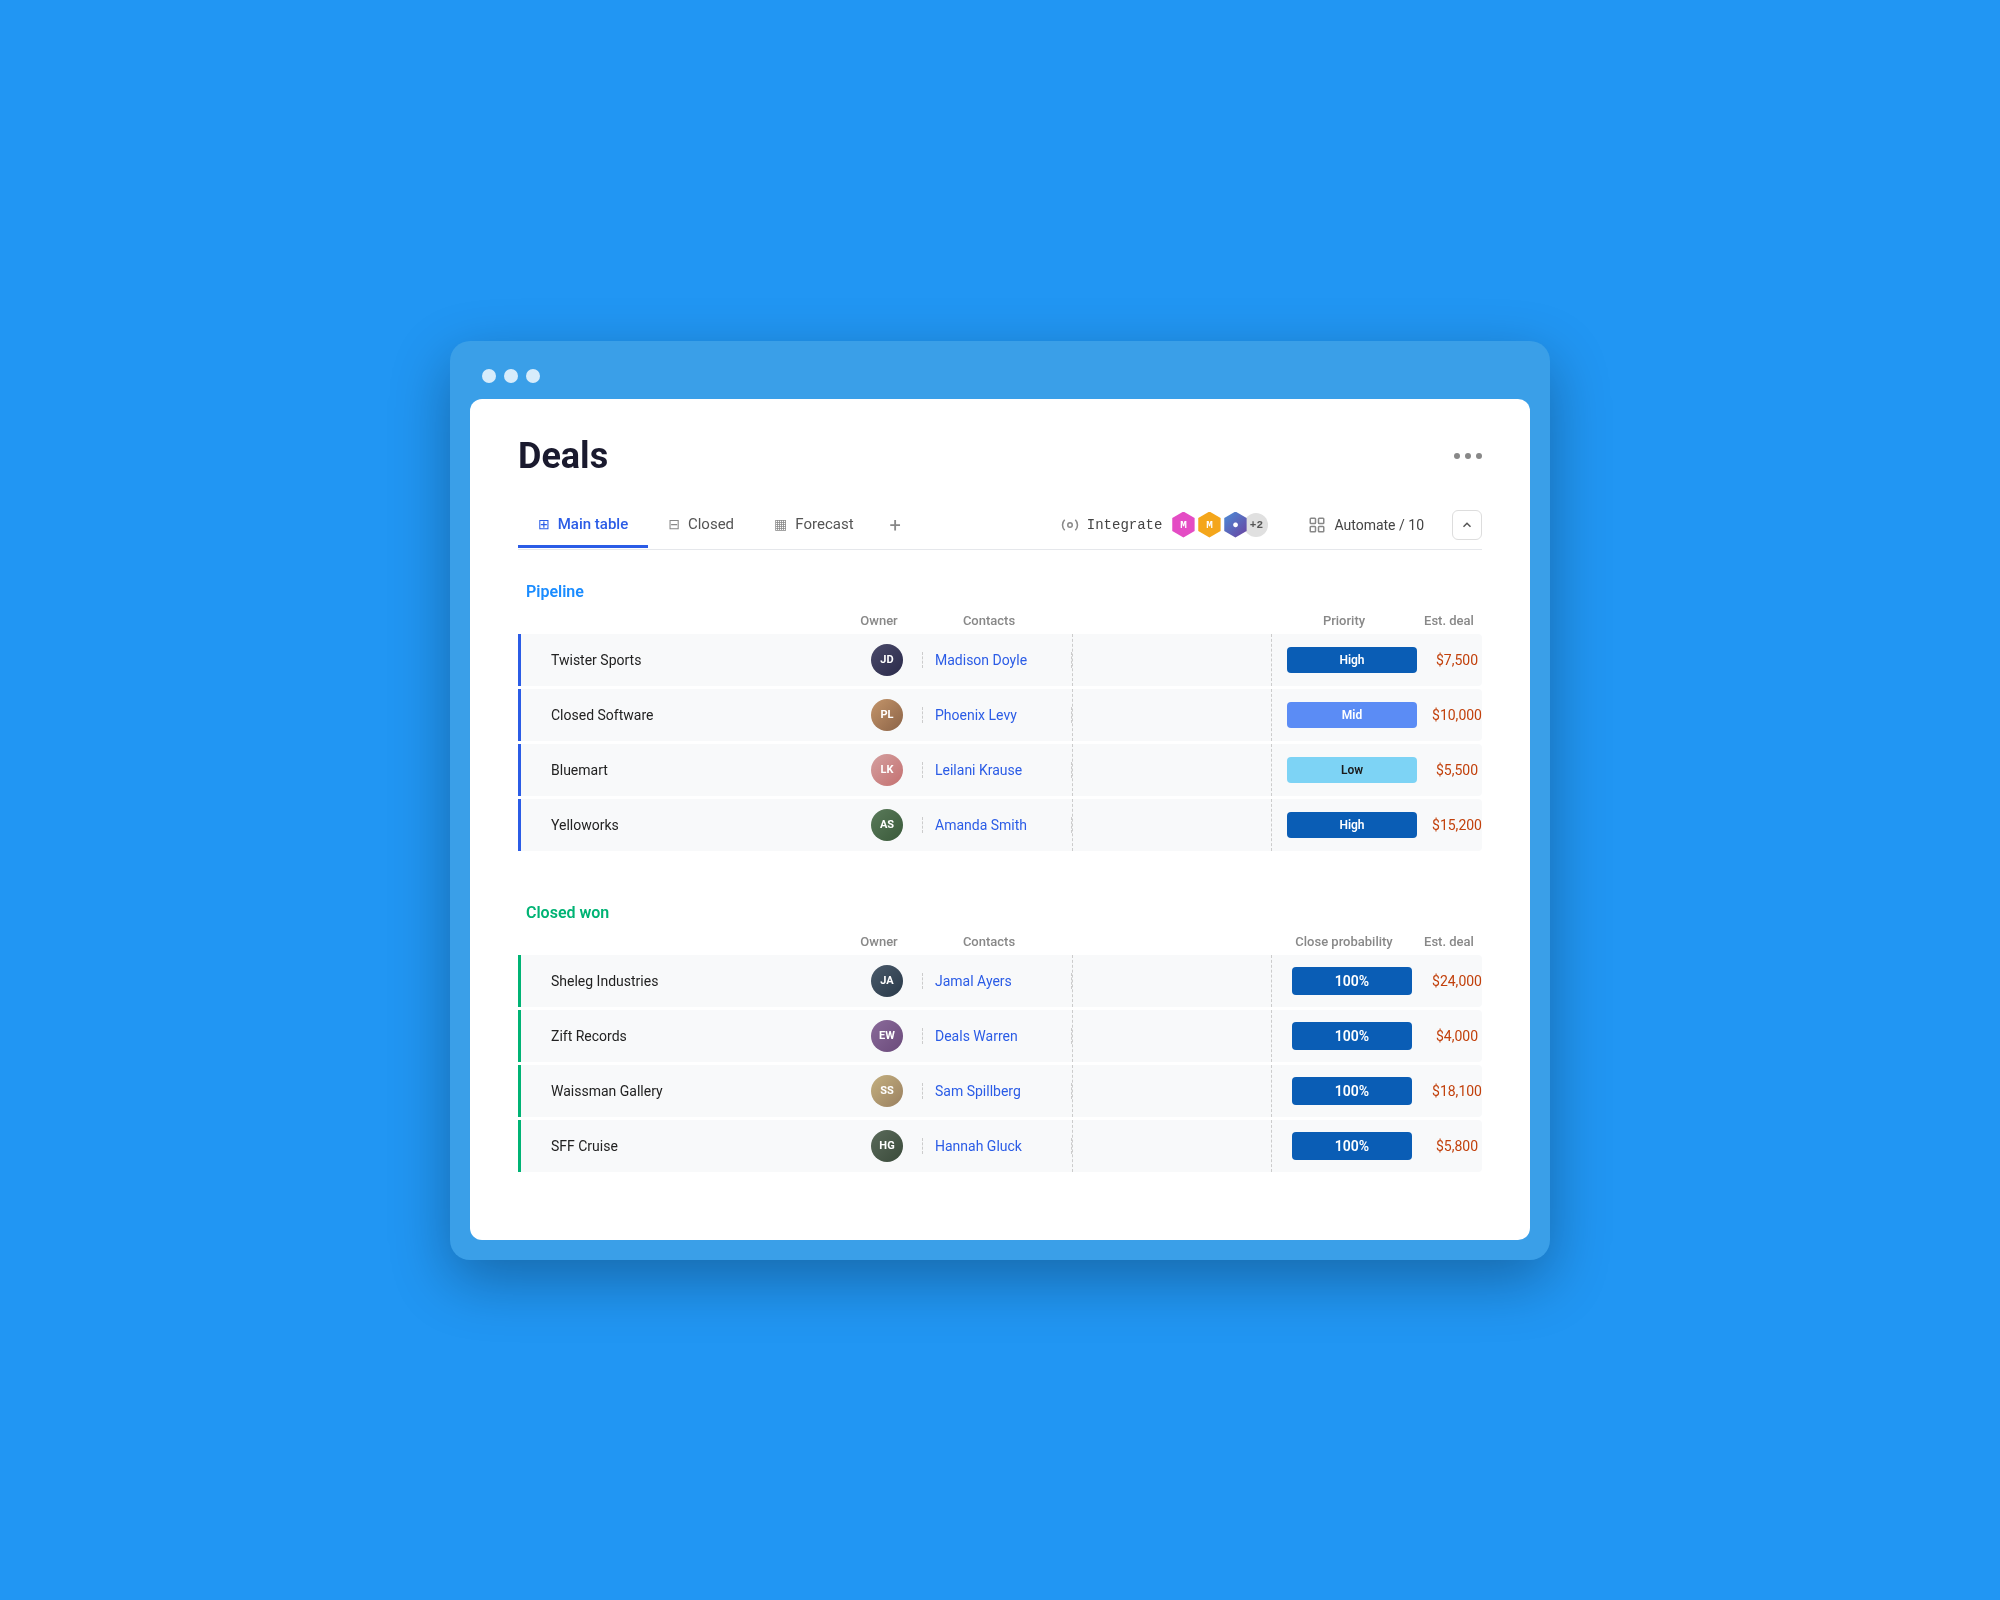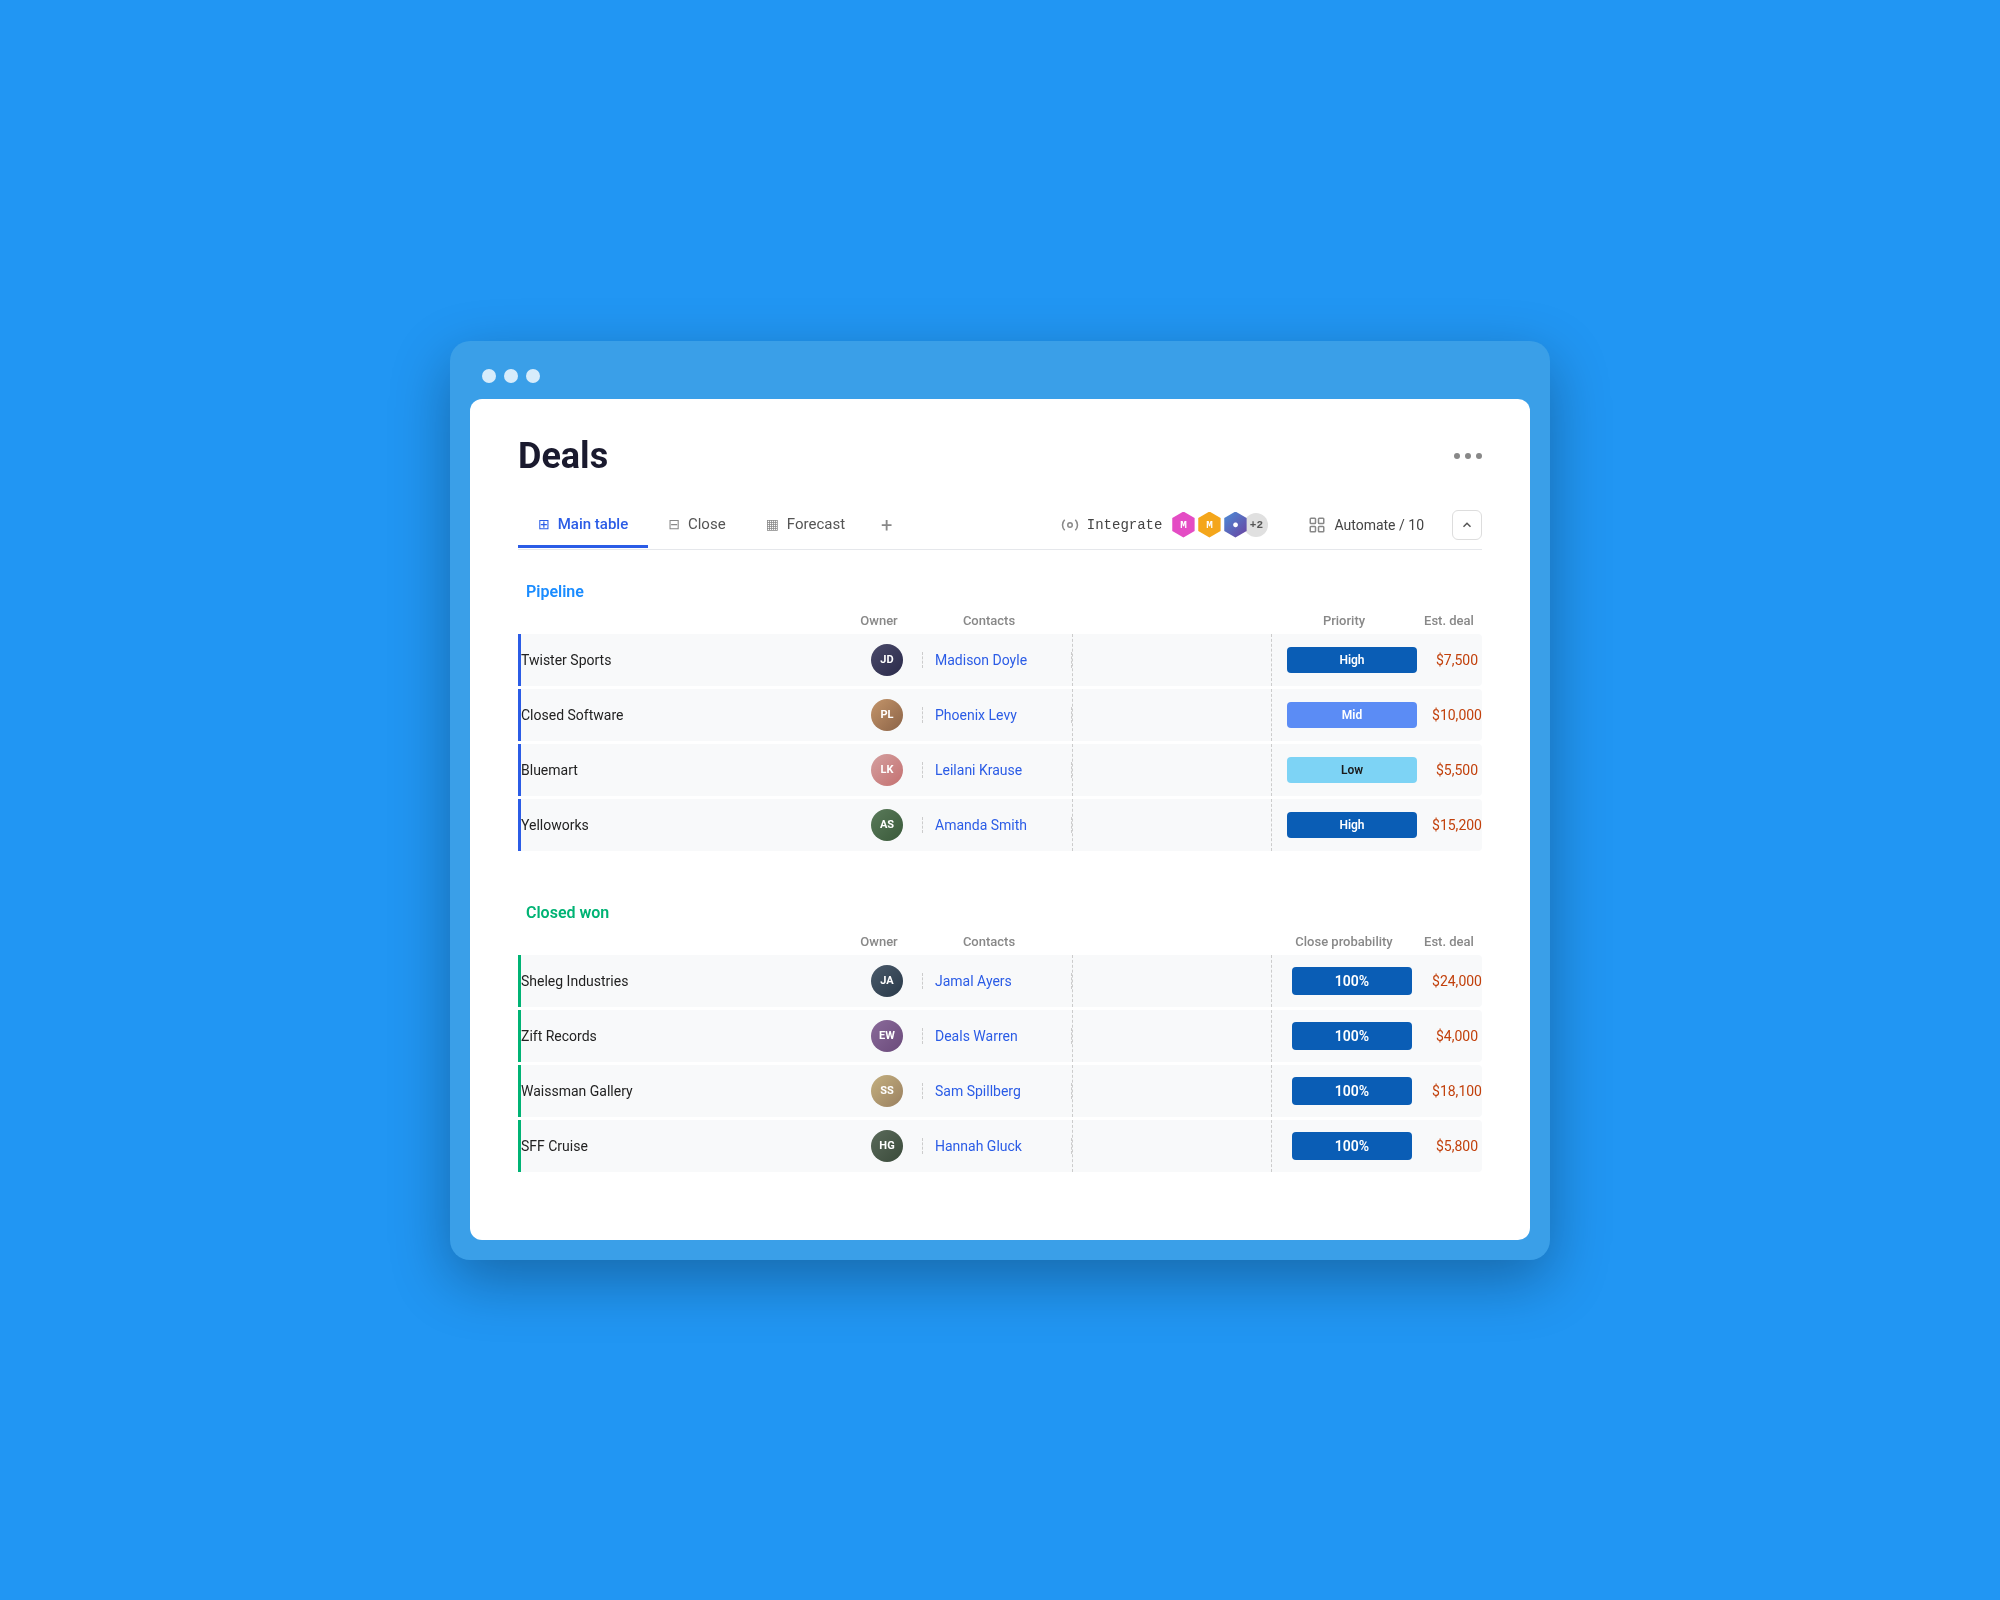--- a/index.html
+++ b/index.html
@@ -326,7 +326,7 @@
           </div>
           <div class="tab">
             <span class="tab-icon">⊟</span>
-            <span>Close</span>
+            <span>Closed</span>
           </div>
           <div class="tab">
             <span class="tab-icon">▦</span>

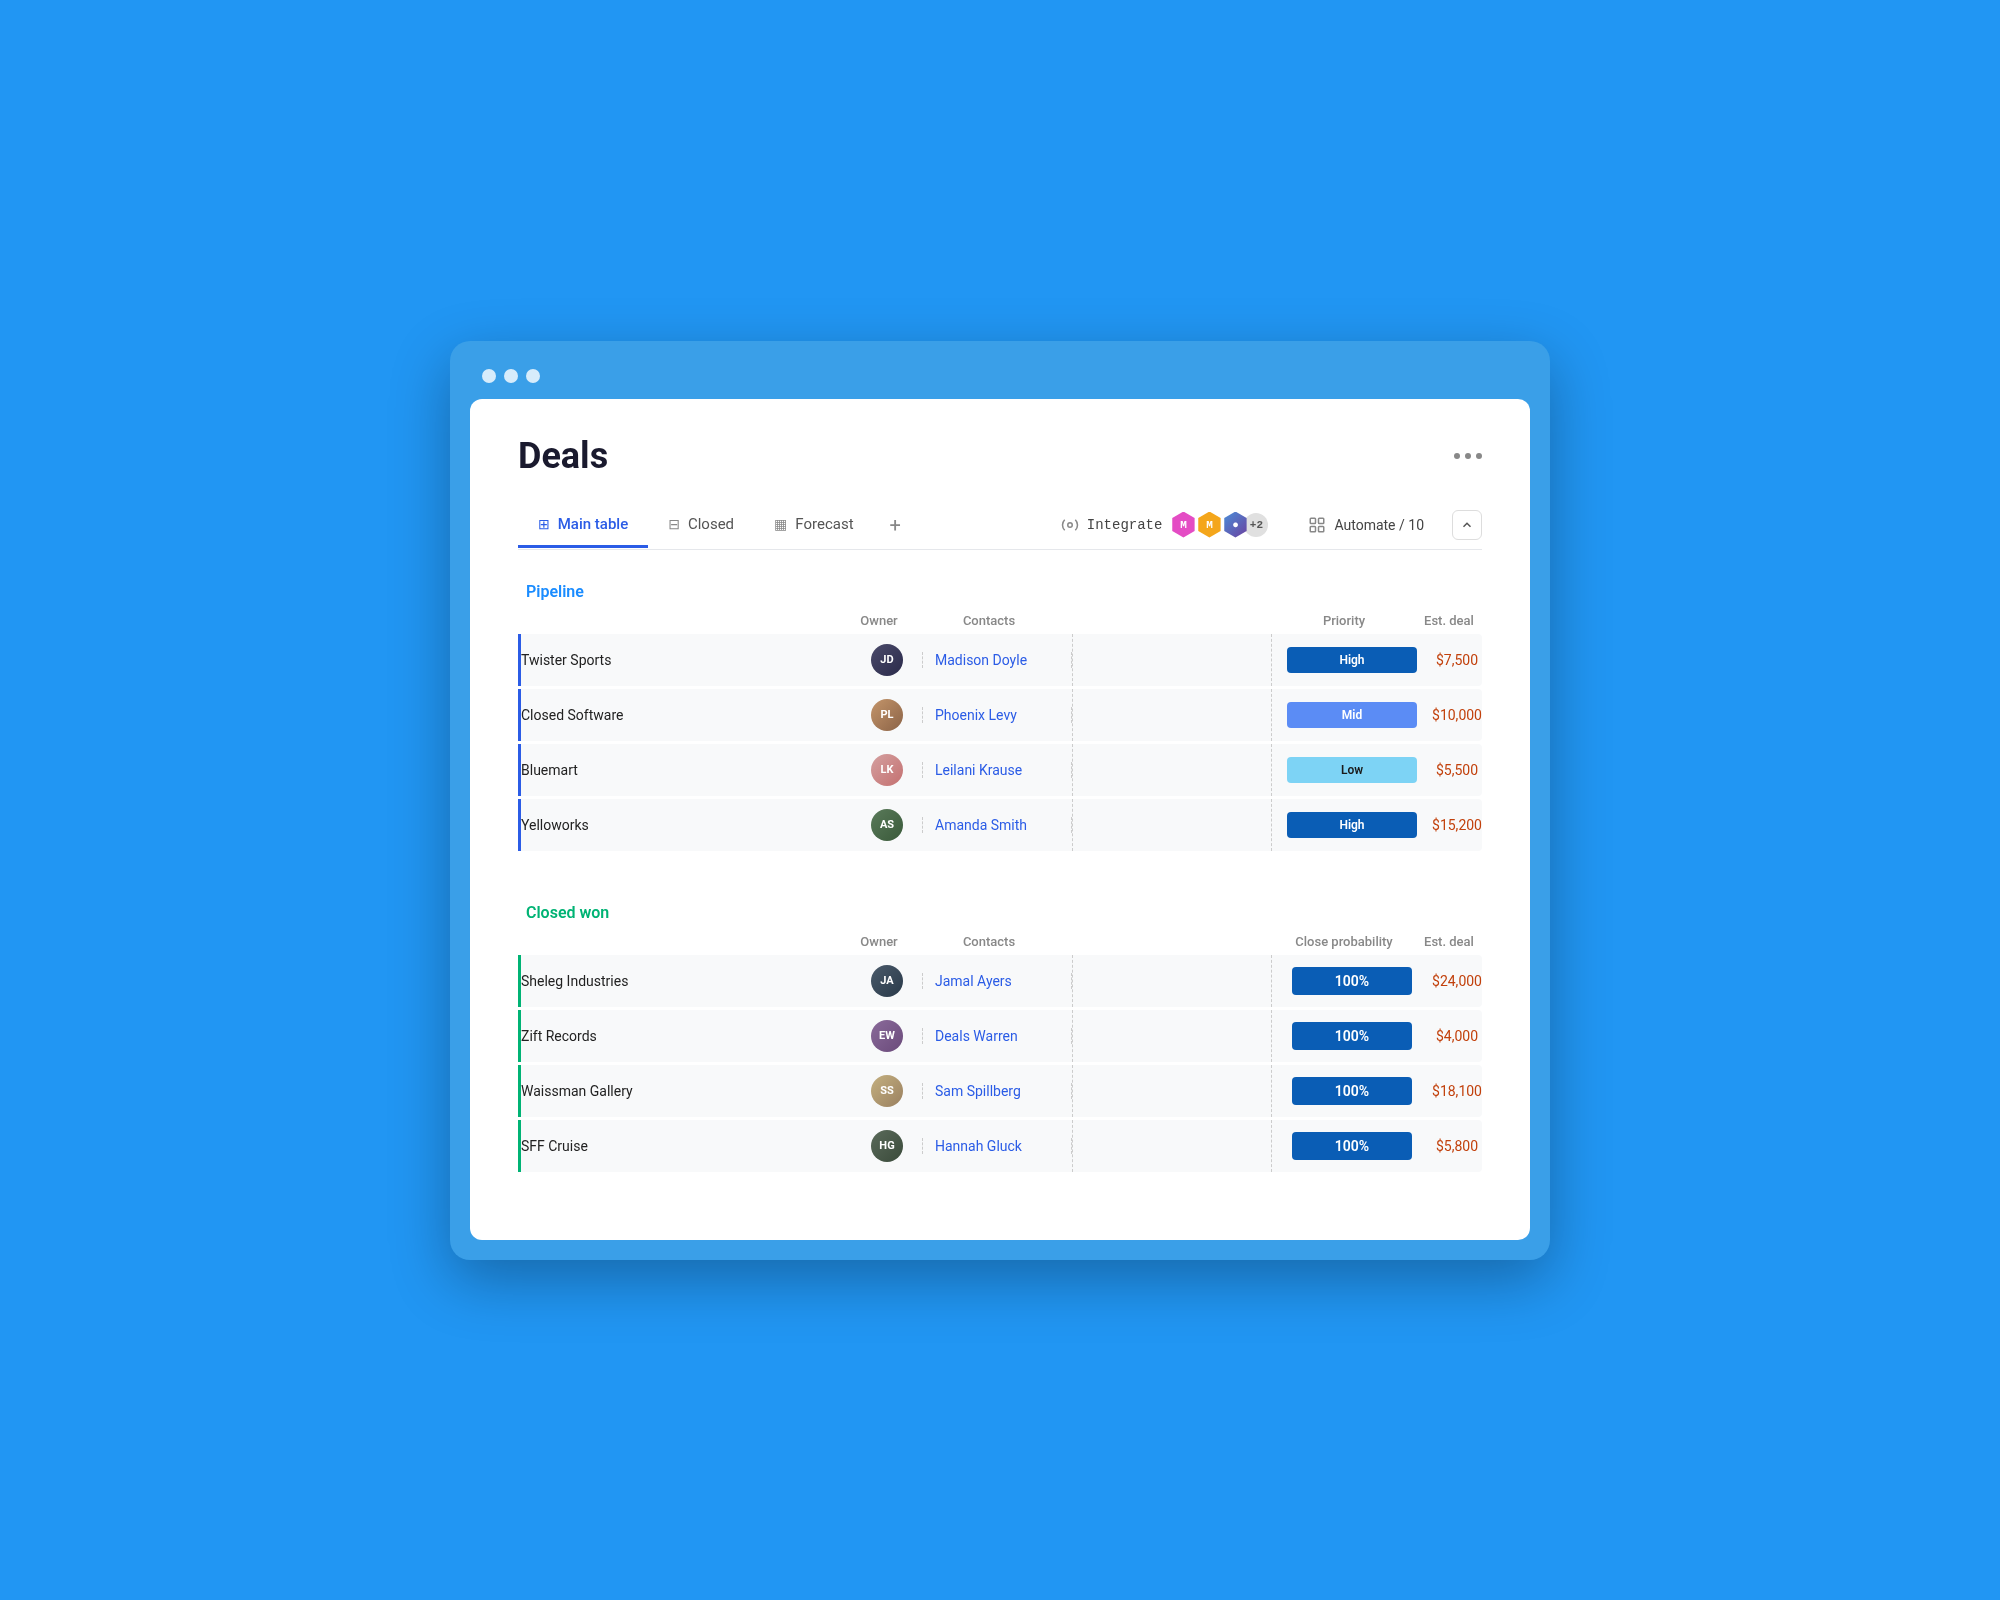--- a/index.html
+++ b/index.html
@@ -198,7 +198,7 @@
     .deal-name-cell {
       display: flex;
       align-items: center;
-      padding: 0 0;
+      padding: 0 30px;
       font-size: 14px;
       color: #222;
       border-left: 3px solid #2b5ce6;

